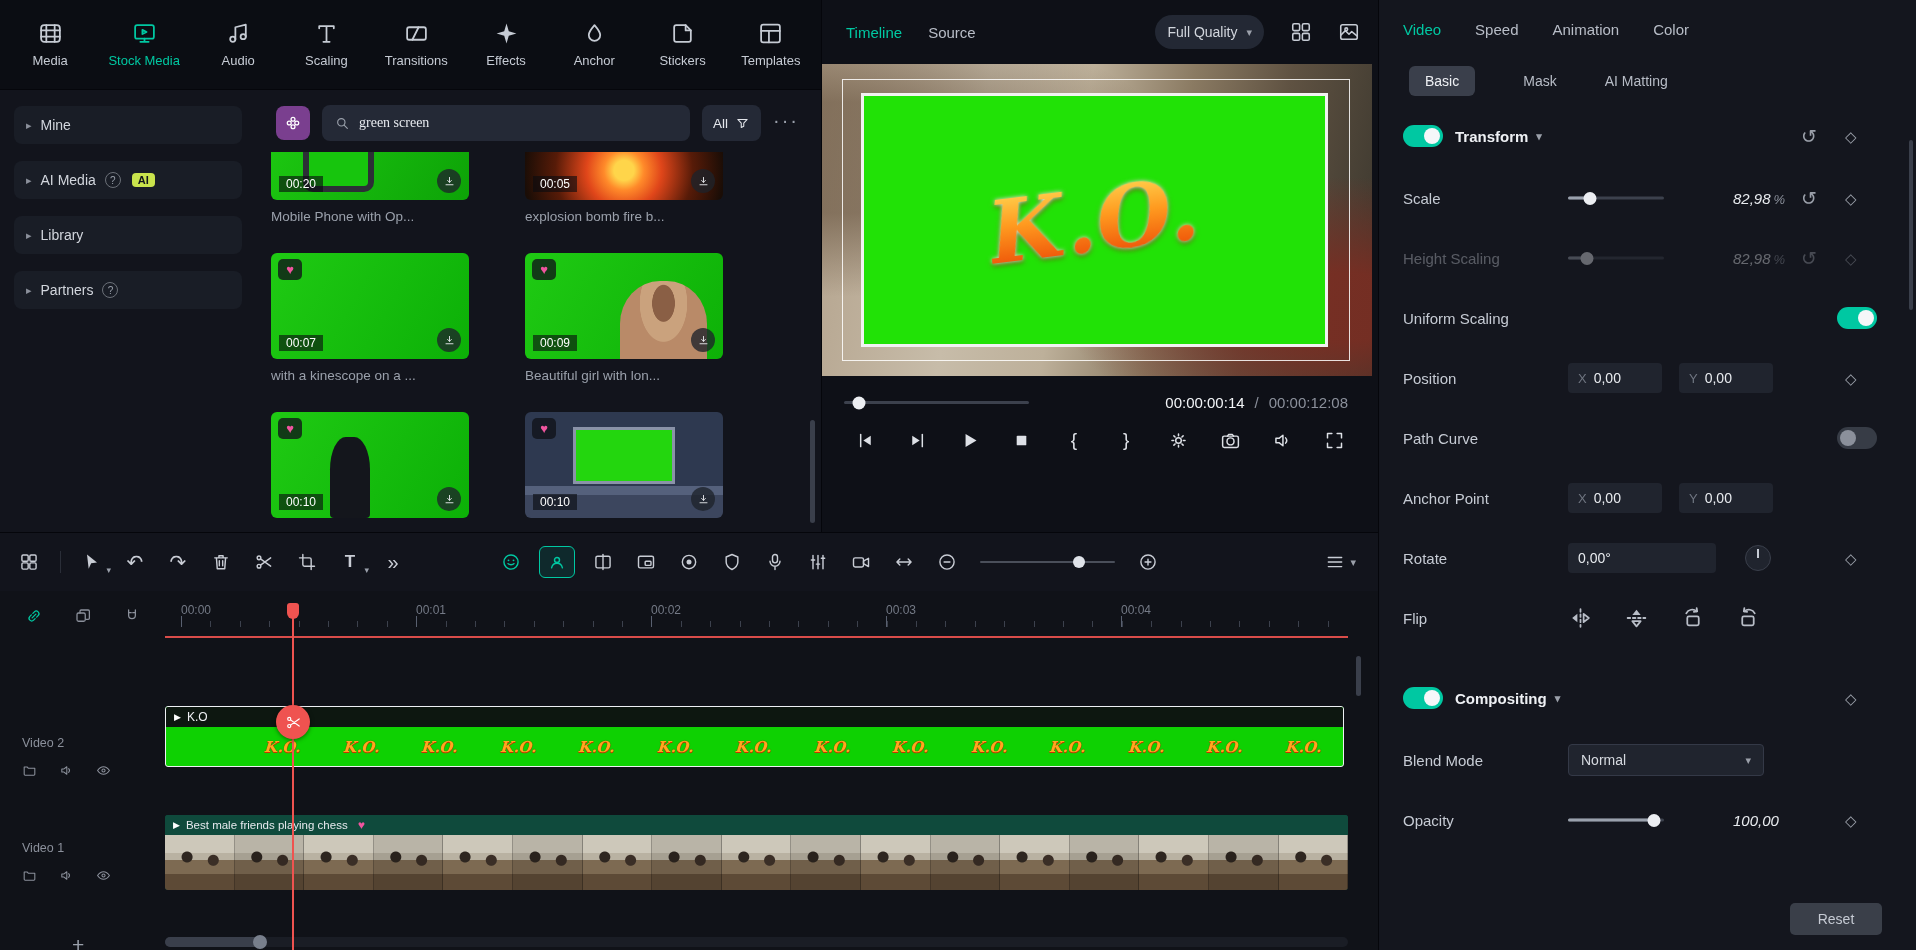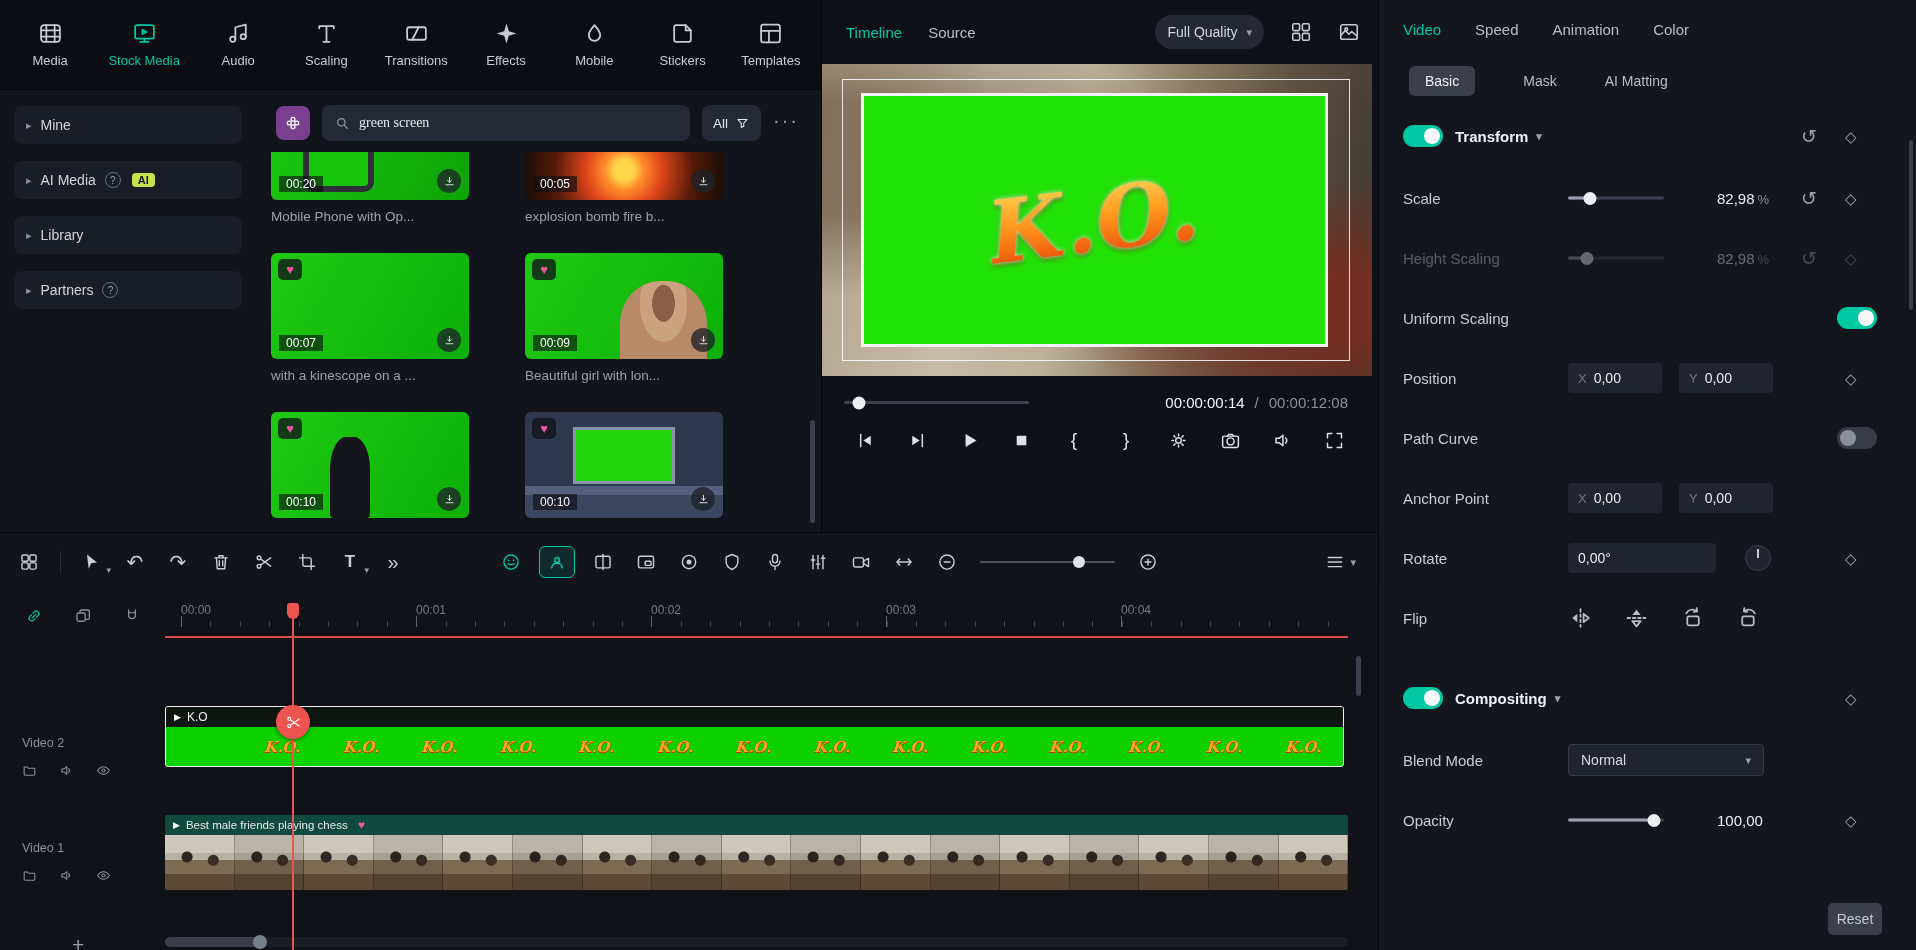--- a/index.html
+++ b/index.html
@@ -228,7 +228,7 @@
             <svg class="ic aic" viewBox="0 0 24 24">
                 <path d="M12 4c3 3.5 5.5 6.5 5.5 9.5a5.5 5.5 0 1 1-11 0C6.5 10.5 9 7.5 12 4z"></path>
               </svg>
-            <span>Mobile</span>
+            <span>Anchor</span>
           </div>
           <div class="asset-item">
             <svg class="ic aic" viewBox="0 0 24 24">

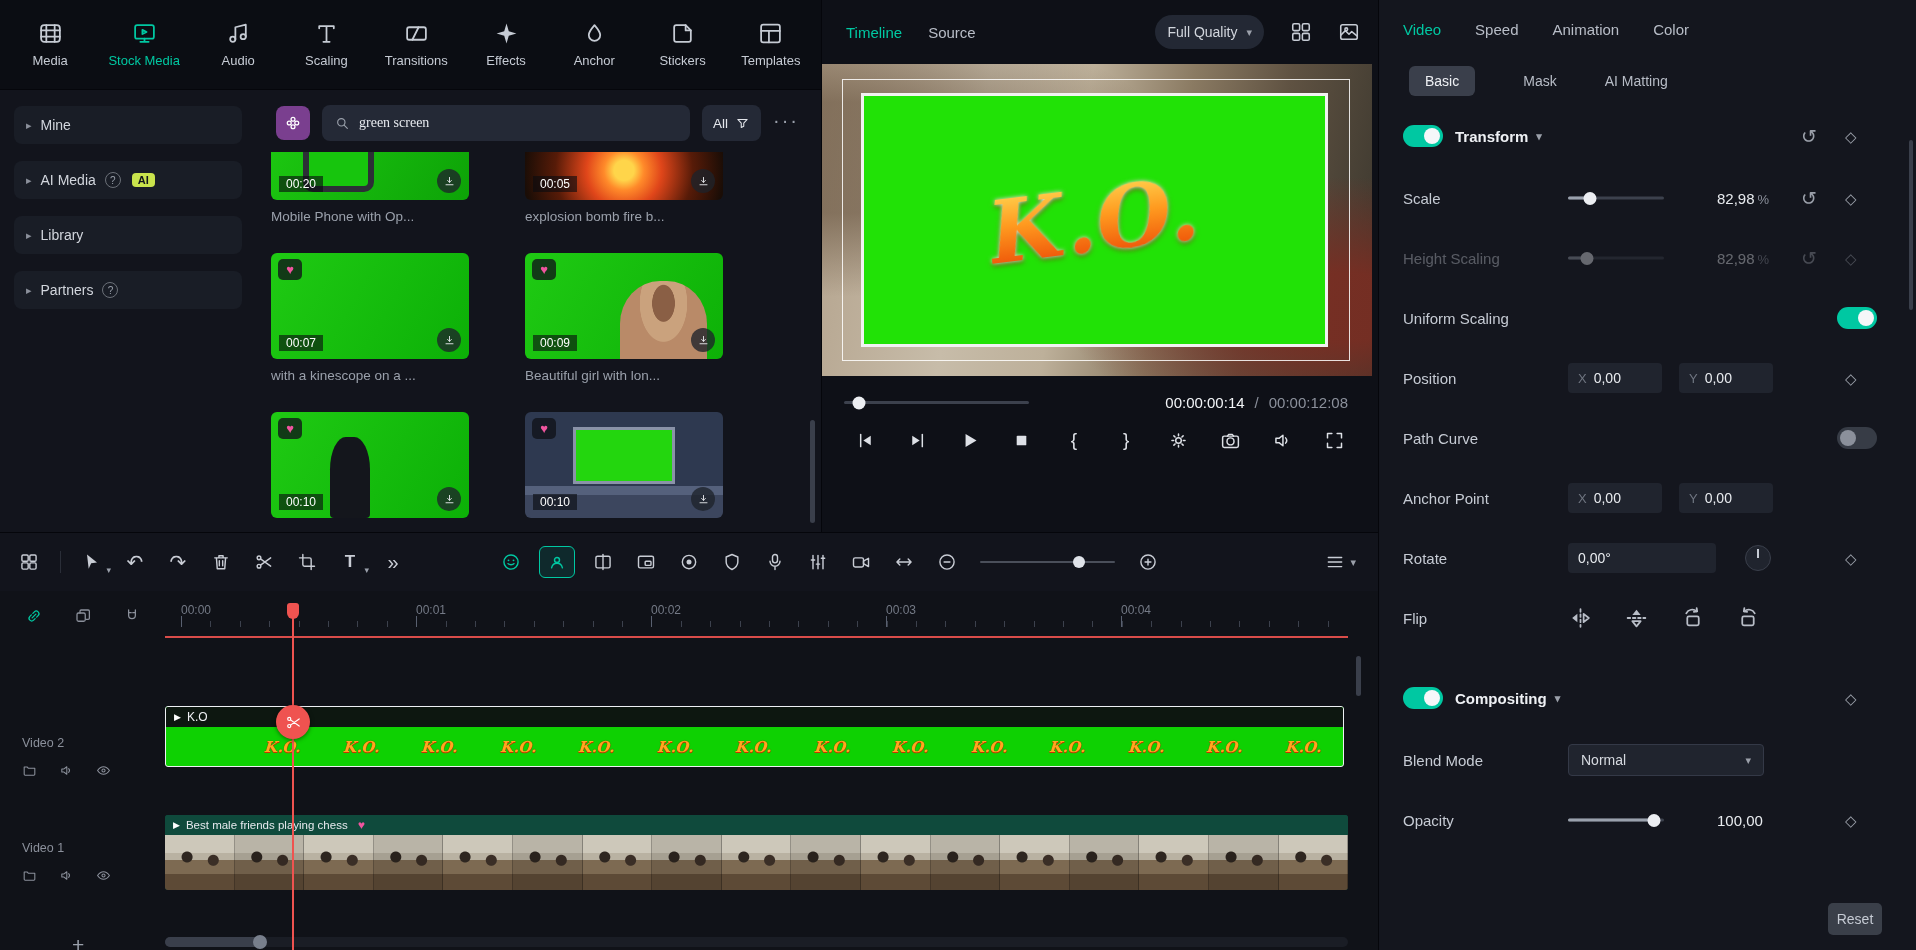--- a/index.html
+++ b/index.html
@@ -103,7 +103,7 @@
   .slider { position:absolute; left:189px; width:96px; top:50%; height:3px; transform:translateY(-50%); background:#3c414d; border-radius:2px; cursor:pointer; }
   .slider .fill { position:absolute; left:0; top:0; height:100%; background:#9aa1ad; border-radius:2px; }
   .slider .knob { position:absolute; top:50%; transform:translate(-50%,-50%); width:13px; height:13px; border-radius:50%; background:#eceef2; cursor:grab; }
-  .value { position:absolute; left:338px; top:50%; transform:translateY(-50%); font-size:15px; color:#e8ebef; white-space:nowrap; }
+  .value { position:absolute; left:354px; top:50%; transform:translateY(-50%); font-size:15px; color:#e8ebef; white-space:nowrap;font-style:italic; }
   .unit { color:#8b909b; font-size:13px; margin-left:3px; }
   .rst { position:absolute; left:422px; top:50%; transform:translateY(-50%); font-size:19px; color:#9ba0aa; cursor:pointer; line-height:1; }
   .dia { position:absolute; left:466px; top:50%; transform:translateY(-50%); font-size:15px; color:#9ba0aa; cursor:pointer; line-height:1; }

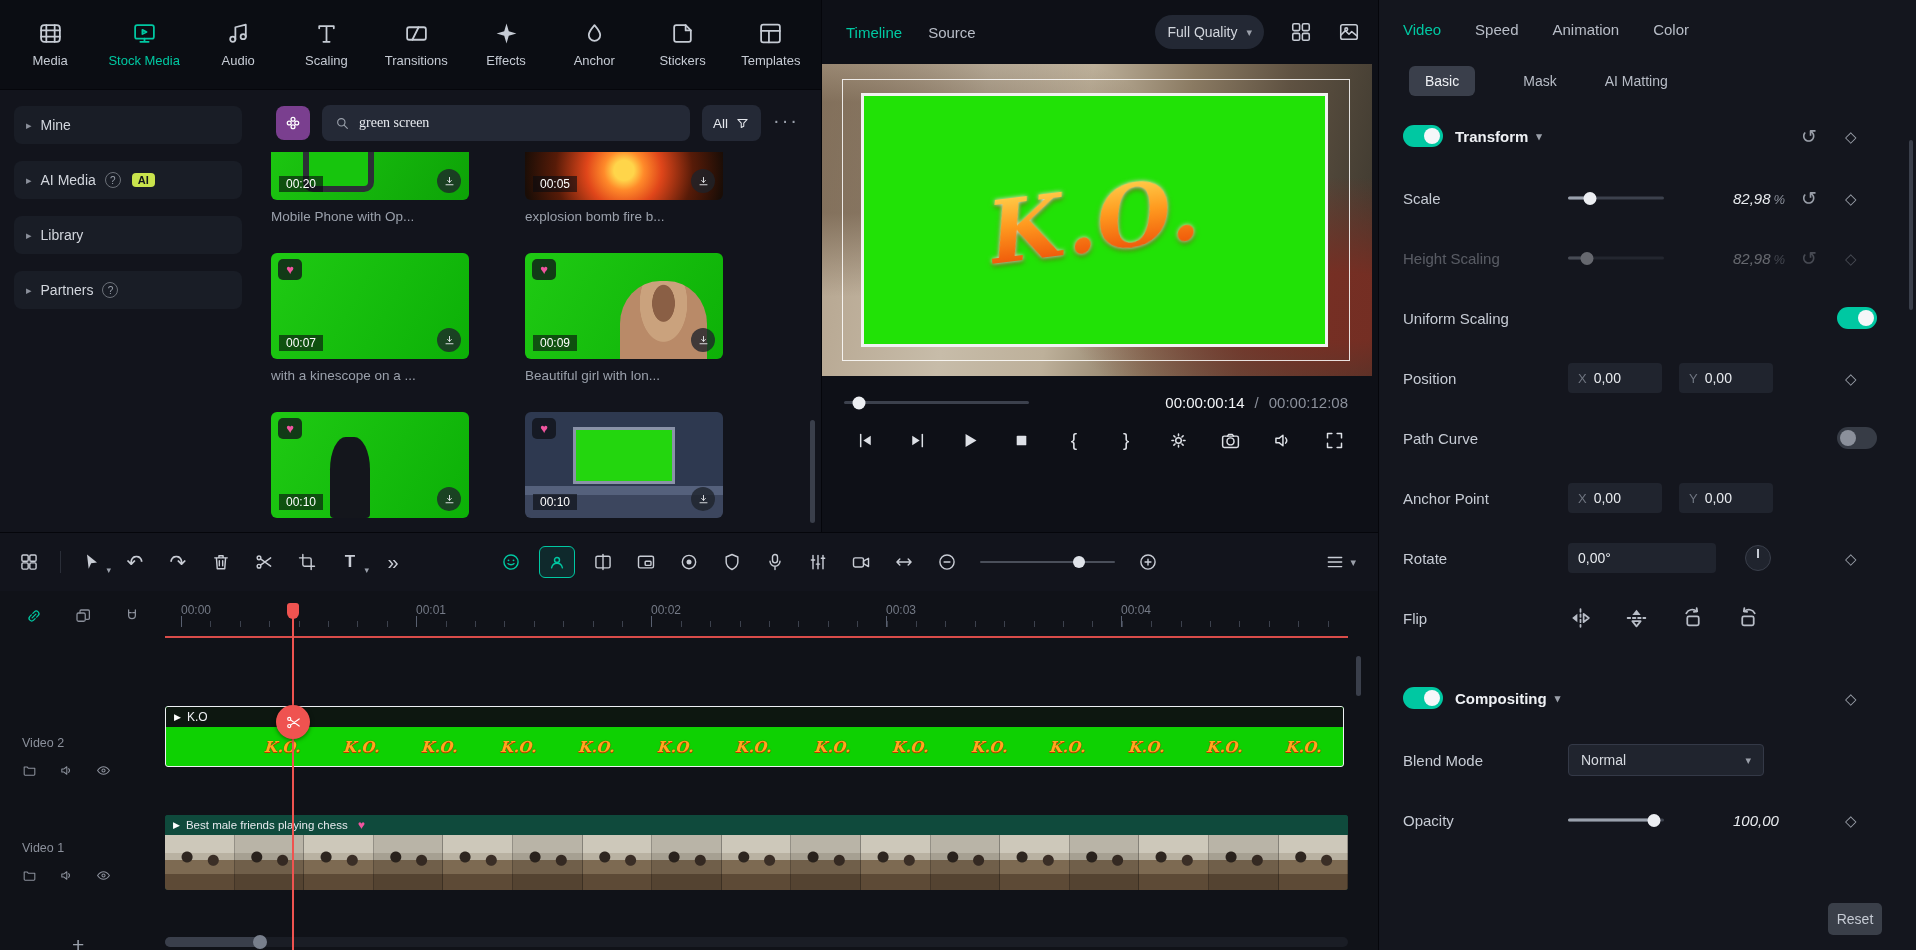--- a/index.html
+++ b/index.html
@@ -118,7 +118,7 @@
   .dropdown { position:absolute; left:189px; width:196px; height:32px; top:50%; transform:translateY(-50%); background:#20242e; border:1px solid #343947; border-radius:4px; display:flex; align-items:center; padding:0 12px; font-size:14px; color:#d6dae0; cursor:pointer; }
   .dropdown .caret { margin-left:auto; }
   .gapper { height:18px; }
-  .reset-btn { position:absolute; right:34px; bottom:15px; width:54px; height:32px; background:#3a3f49; color:#c6cbd4; border-radius:5px; font-size:14px; display:flex; align-items:center; justify-content:center; cursor:pointer; }
+  .reset-btn { position:absolute; right:34px; bottom:15px; width:92px; height:32px; background:#3a3f49; color:#c6cbd4; border-radius:5px; font-size:14px; display:flex; align-items:center; justify-content:center; cursor:pointer; }
   .props-scroll { position:absolute; right:3px; top:140px; width:4px; height:170px; background:#3a3f4b; border-radius:2px; cursor:pointer; }
 
   

